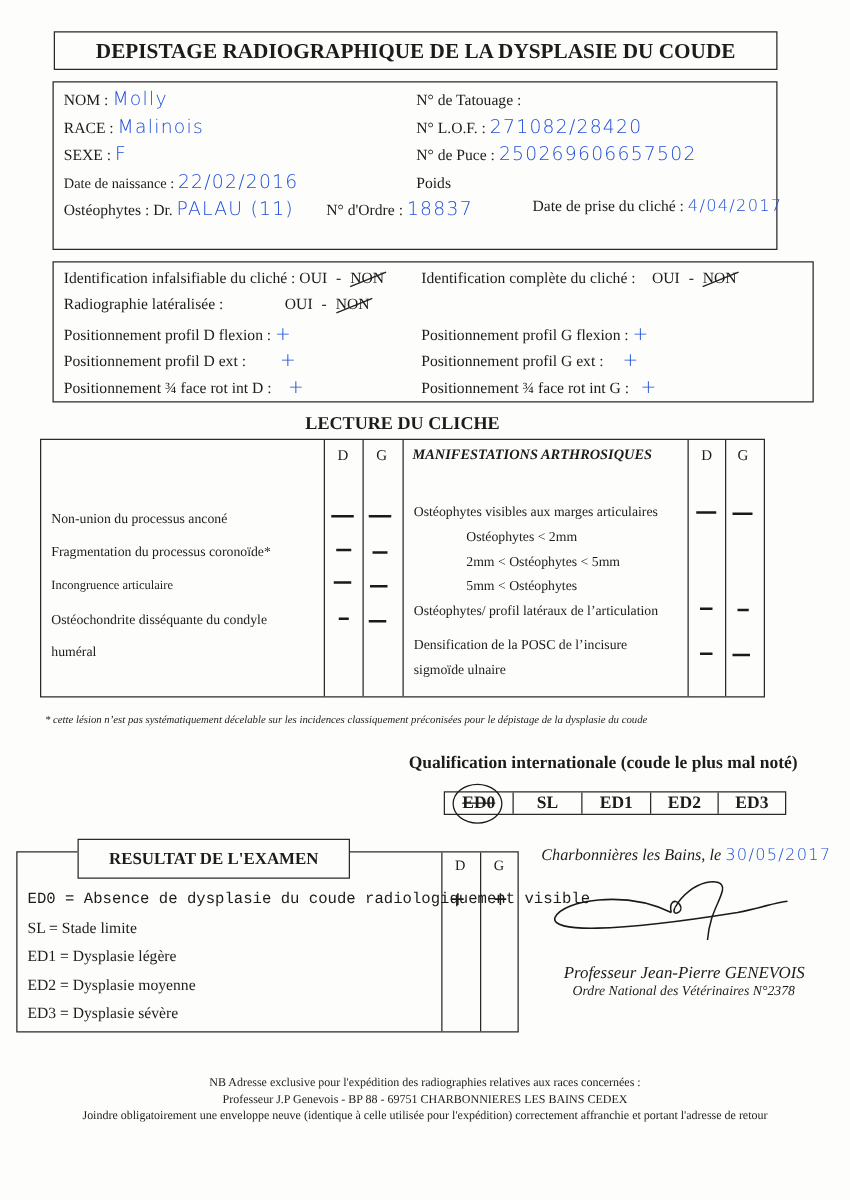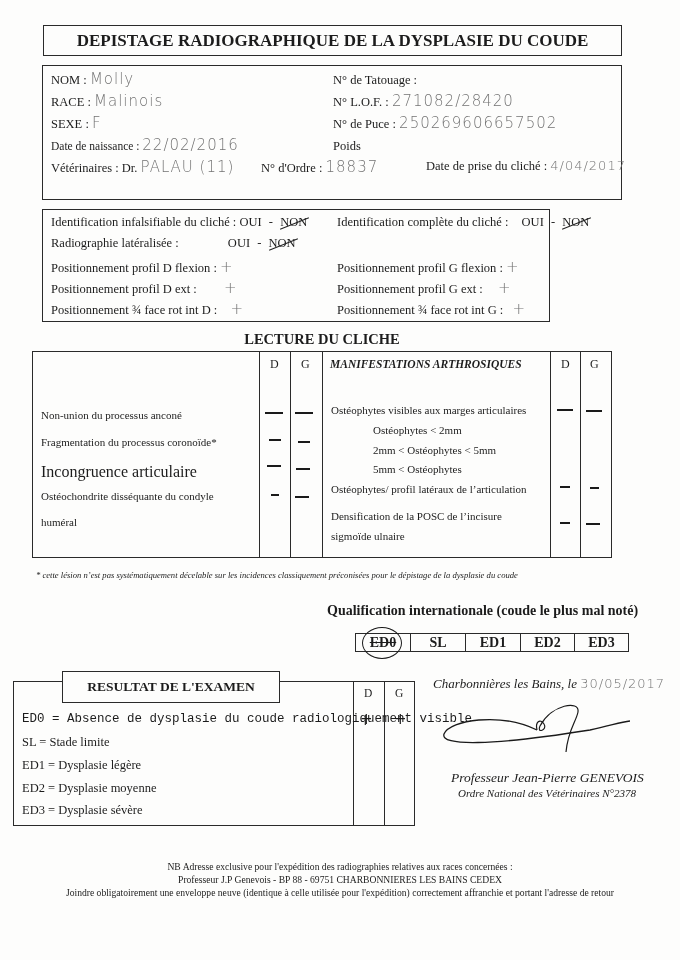--- a/index.html
+++ b/index.html
@@ -8,7 +8,7 @@
   .abs{position:absolute;}
   .box{position:absolute;border:1.3px solid #2a2a2a;box-sizing:border-box;}
   .t13{font-size:12.5px;}
-  .hw{font-family:"DejaVu Sans",sans-serif;font-size:15px;color:#737373;letter-spacing:1px;font-weight:300;}
+  .hw{font-family:"DejaVu Sans",sans-serif;font-size:15px;color:#1d4ed8;letter-spacing:1px;font-weight:300;}
   .strike{position:relative;display:inline-block;}
   .strike::after{content:"";position:absolute;left:-1px;right:-3px;top:55%;border-top:1.2px solid #222;transform:rotate(-22deg);}
   .title{font-weight:bold;font-size:17px;text-align:center;}

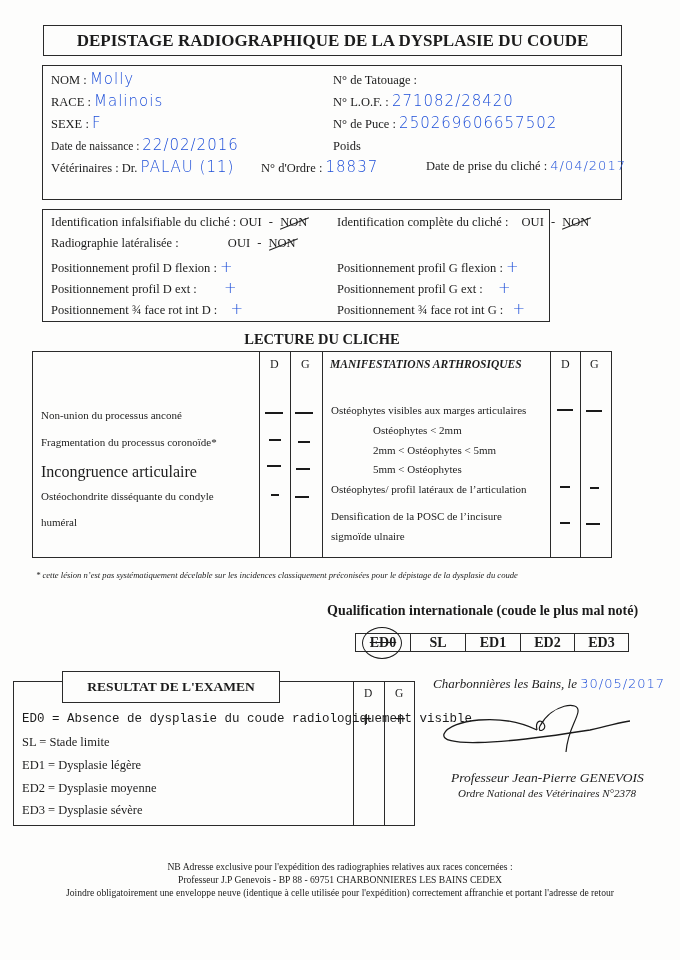--- a/index.html
+++ b/index.html
@@ -45,7 +45,7 @@
     <span class="hw">22/02/2016</span>
   </div>
   <div class="row" style="left:8px;top:92px;">
-    <span>Vétérinaires : Dr.</span>
+    <span>Ostéophytes : Dr.</span>
     <span class="hw">PALAU (11)</span>
   </div>
   <div class="row" style="left:218px;top:92px;">

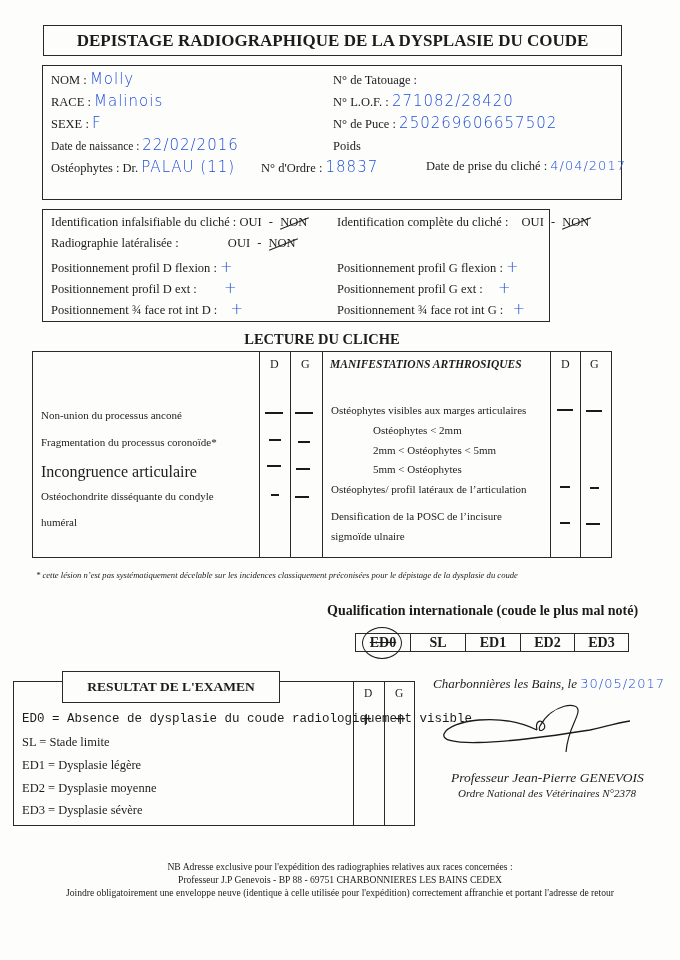--- a/index.html
+++ b/index.html
@@ -74,7 +74,7 @@
   </div>
 </div>
 
-<div class="box" style="left:42px;top:209px;width:508px;height:113px;">
+<div class="box" style="left:42px;top:209px;width:609px;height:113px;">
   <div class="row" style="left:8px;top:5px;">
     <span>Identification infalsifiable du cliché :</span>
     <span>OUI</span>

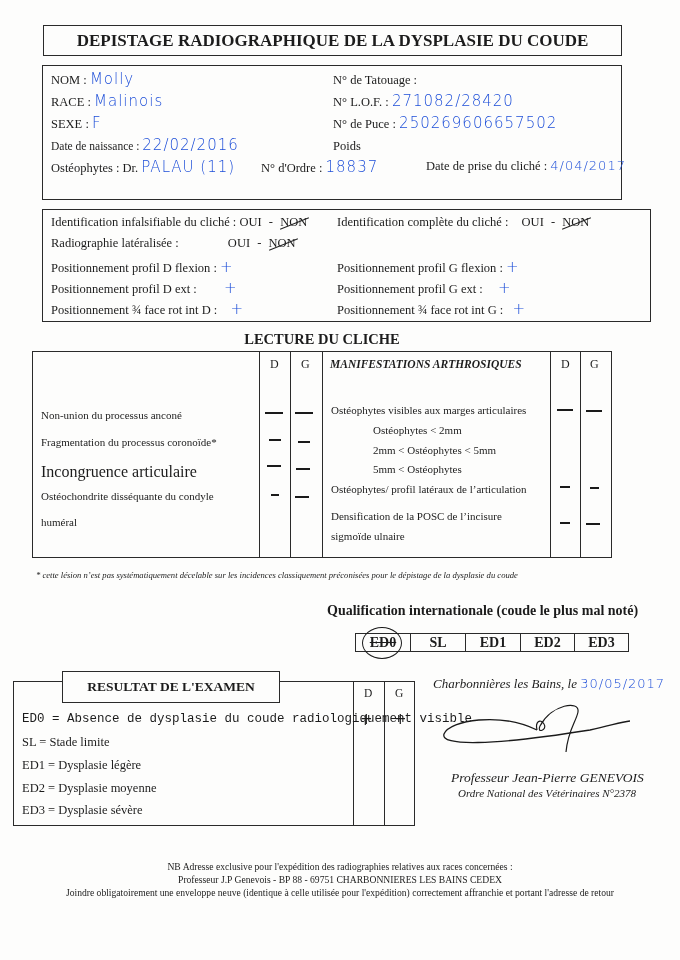--- a/index.html
+++ b/index.html
@@ -140,7 +140,7 @@
   <div class="row" style="left:8px;top:84px;font-size:11px;">Fragmentation du processus coronoïde*</div>
   <div class="dash" style="left:236px;top:87px;width:12px;"></div>
   <div class="dash" style="left:265px;top:89px;width:12px;"></div>
-  <div class="row" style="left:8px;top:111px;font-size:16px;">Incongruence articulaire</div>
+  <div class="row" style="left:8px;top:111px;font-size:10px;">Incongruence articulaire</div>
   <div class="dash" style="left:234px;top:113px;width:14px;"></div>
   <div class="dash" style="left:263px;top:116px;width:14px;"></div>
   <div class="row" style="left:8px;top:138px;font-size:11px;">Ostéochondrite disséquante du condyle</div>

